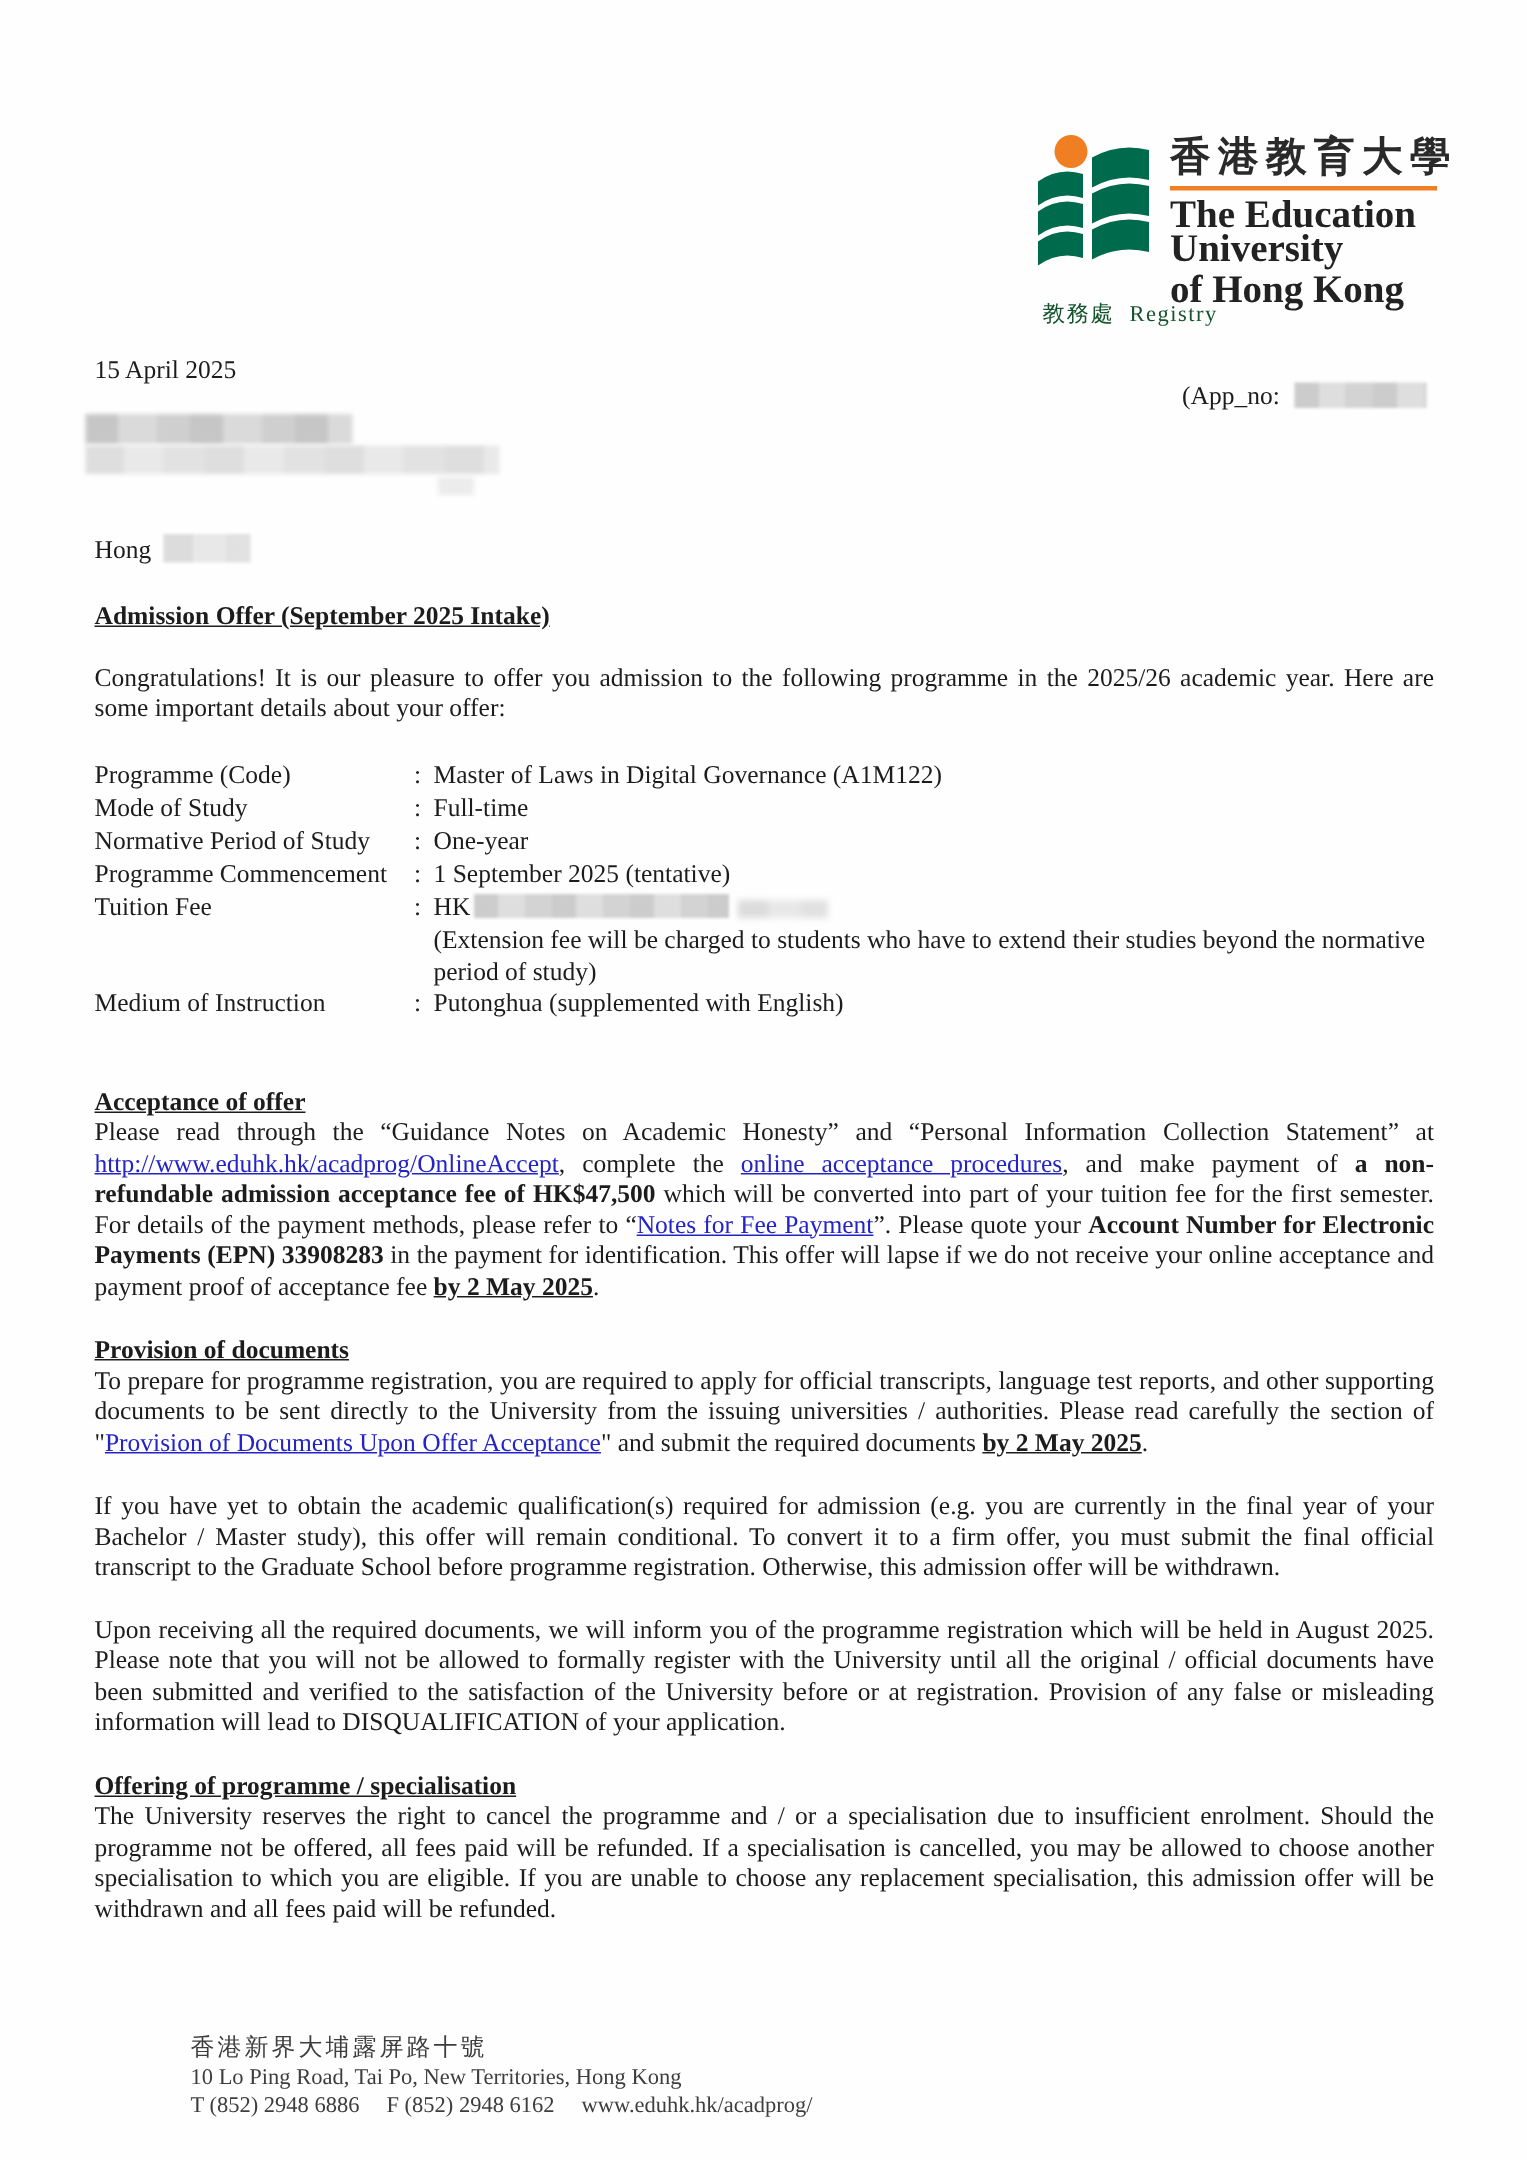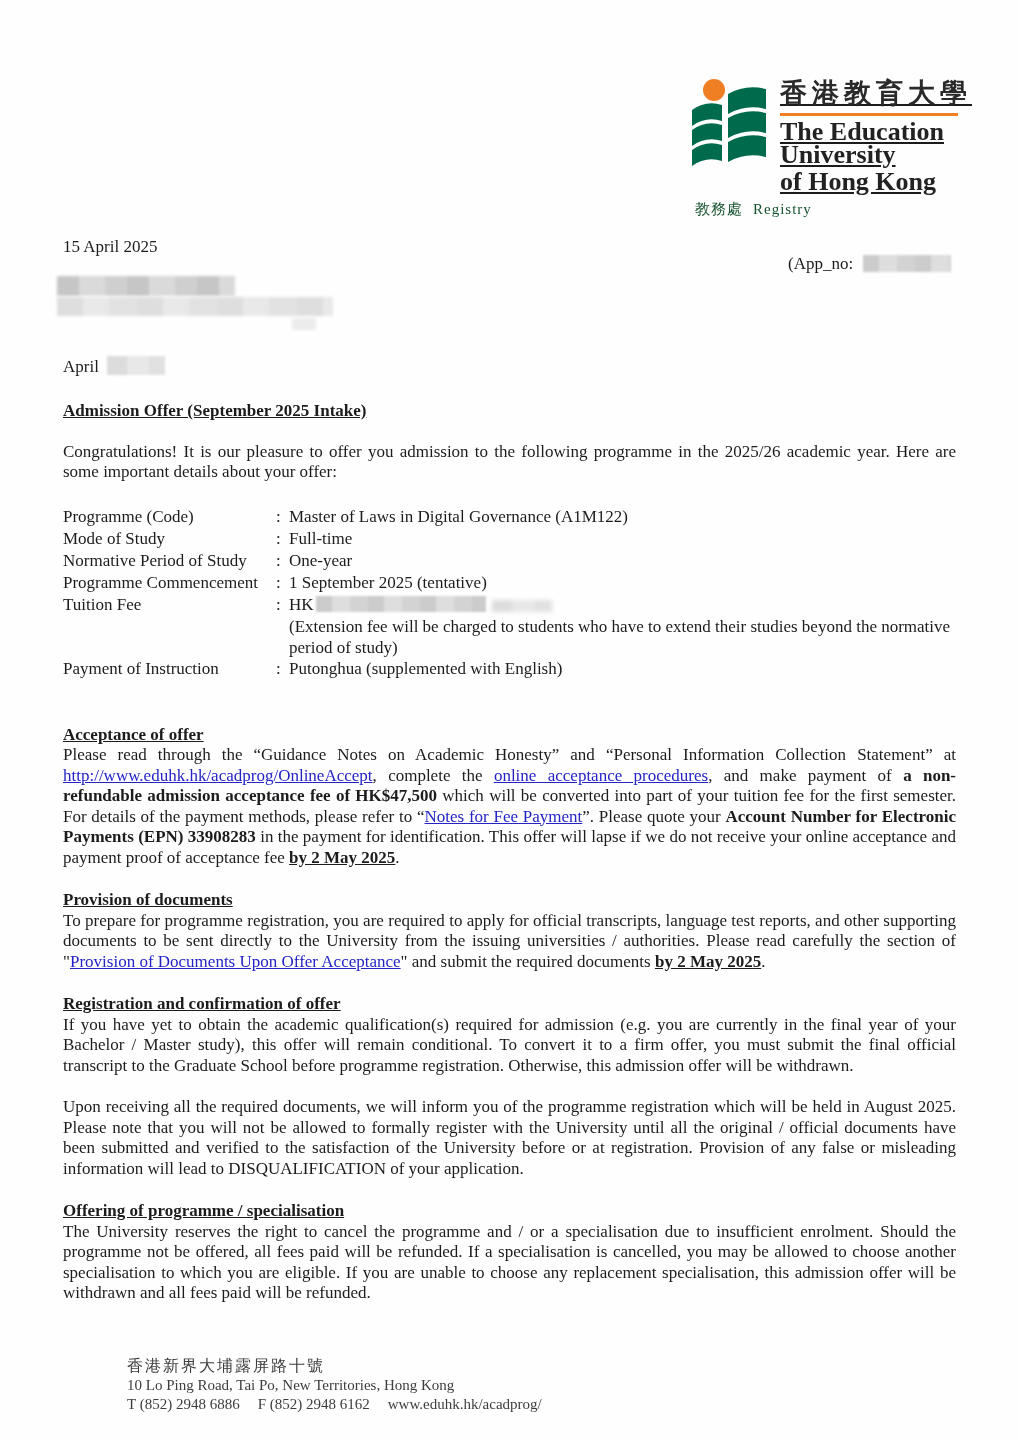--- a/index.html
+++ b/index.html
@@ -14,7 +14,7 @@
   }
 
   
-  .logo{position:absolute;left:690px;top:78px;display:flex;text-decoration:underline;}
+  .logo{position:absolute;left:690px;top:89px;display:flex;}
   .logo-mark{width:78px;height:88px;flex:0 0 auto;}
   .logo-text{margin-left:12px;}
   .logo-zh{font-size:27px;font-weight:bold;letter-spacing:5px;color:#2a2a2a;line-height:30px;}

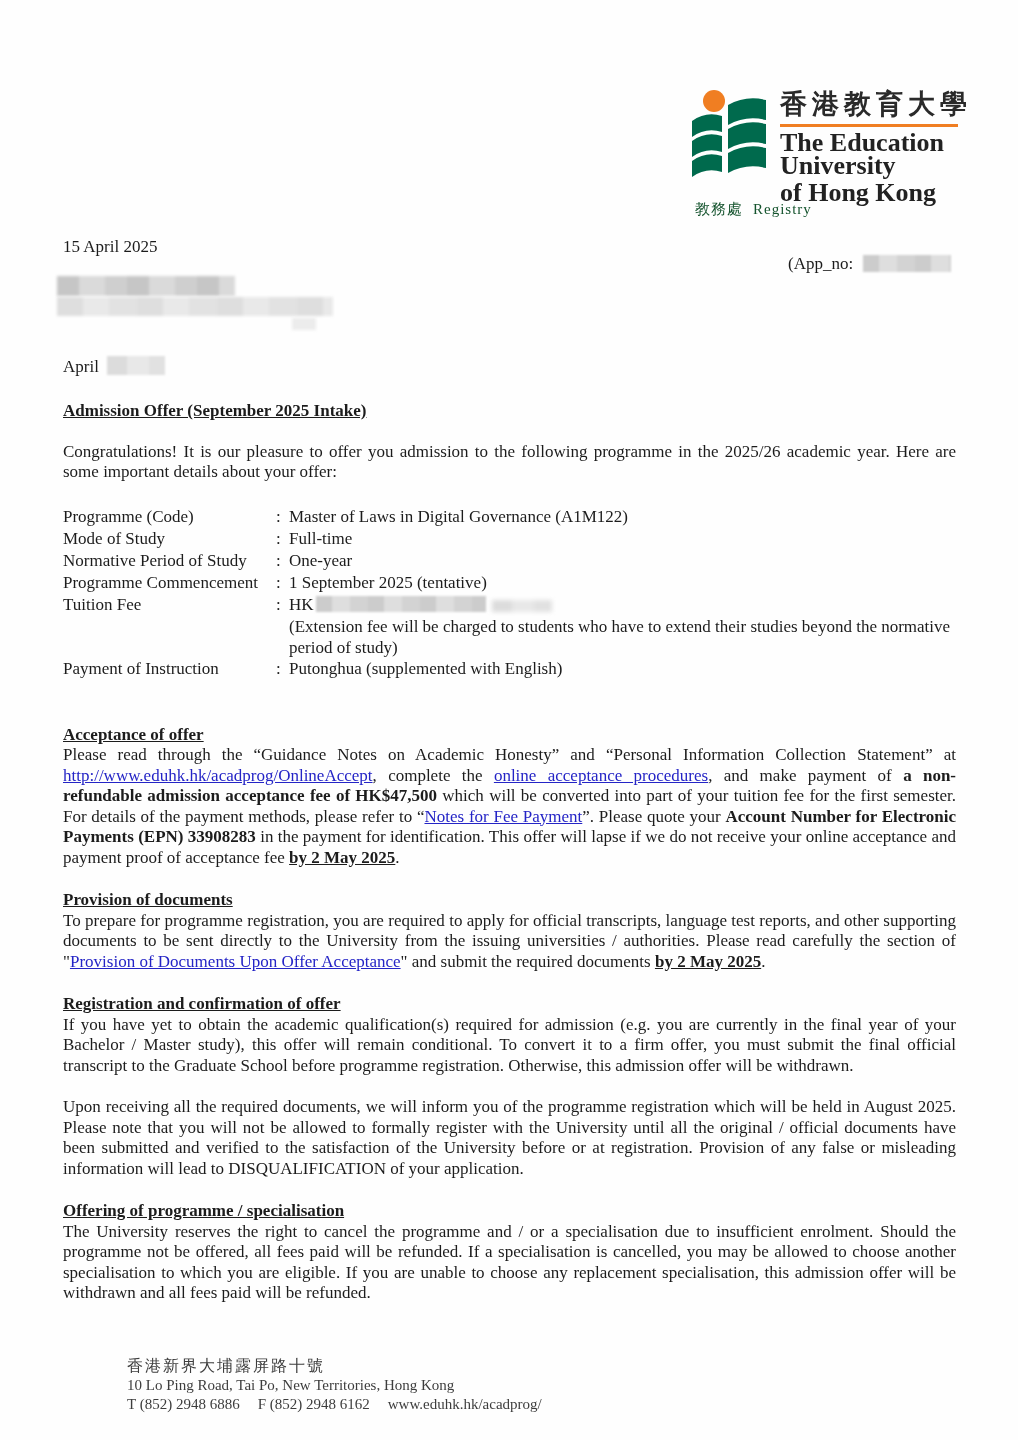--- a/index.html
+++ b/index.html
@@ -112,7 +112,7 @@
   </div>
 
   <div class="dear">
-    <span>April</span><span class="redact light"></span>
+    <span>Hong</span><span class="redact light"></span>
   </div>
 
   <div class="content">

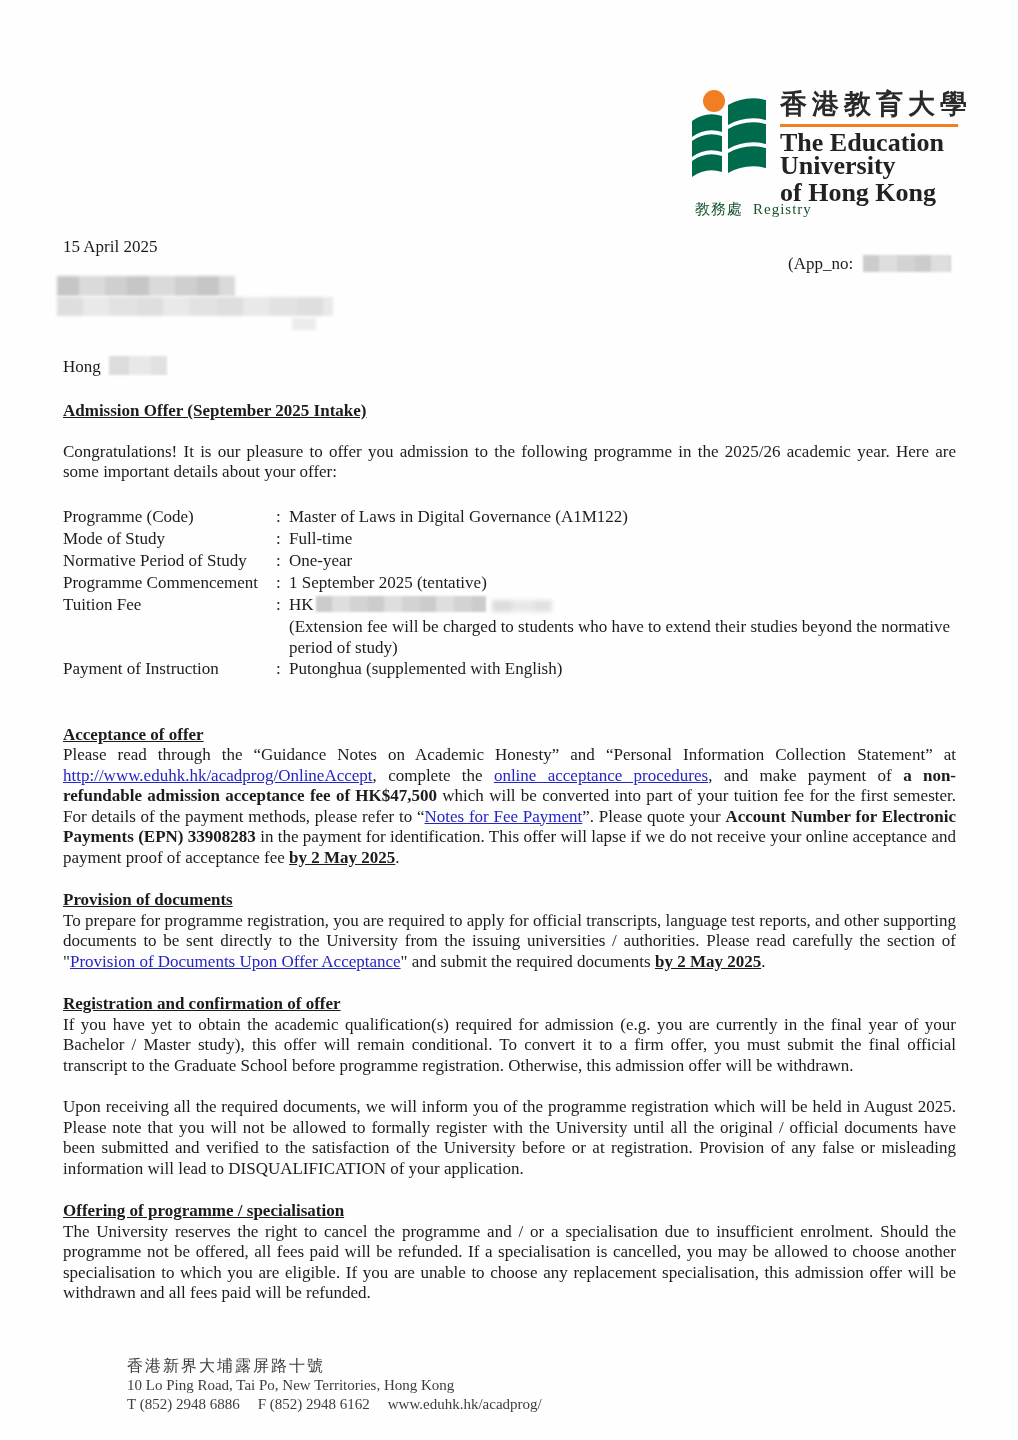--- a/index.html
+++ b/index.html
@@ -146,7 +146,7 @@
           <span><span>HK</span><span class="redact tuition-redact"></span><span class="redact light tuition-tail"></span><div class="details-note">(Extension fee will be charged to students who have to extend their studies beyond the normative period of study)</div></span>
         </div>
         <div class="details-row">
-          <span>Payment of Instruction</span>
+          <span>Medium of Instruction</span>
           <span>:</span>
           <span>Putonghua (supplemented with English)</span>
         </div>

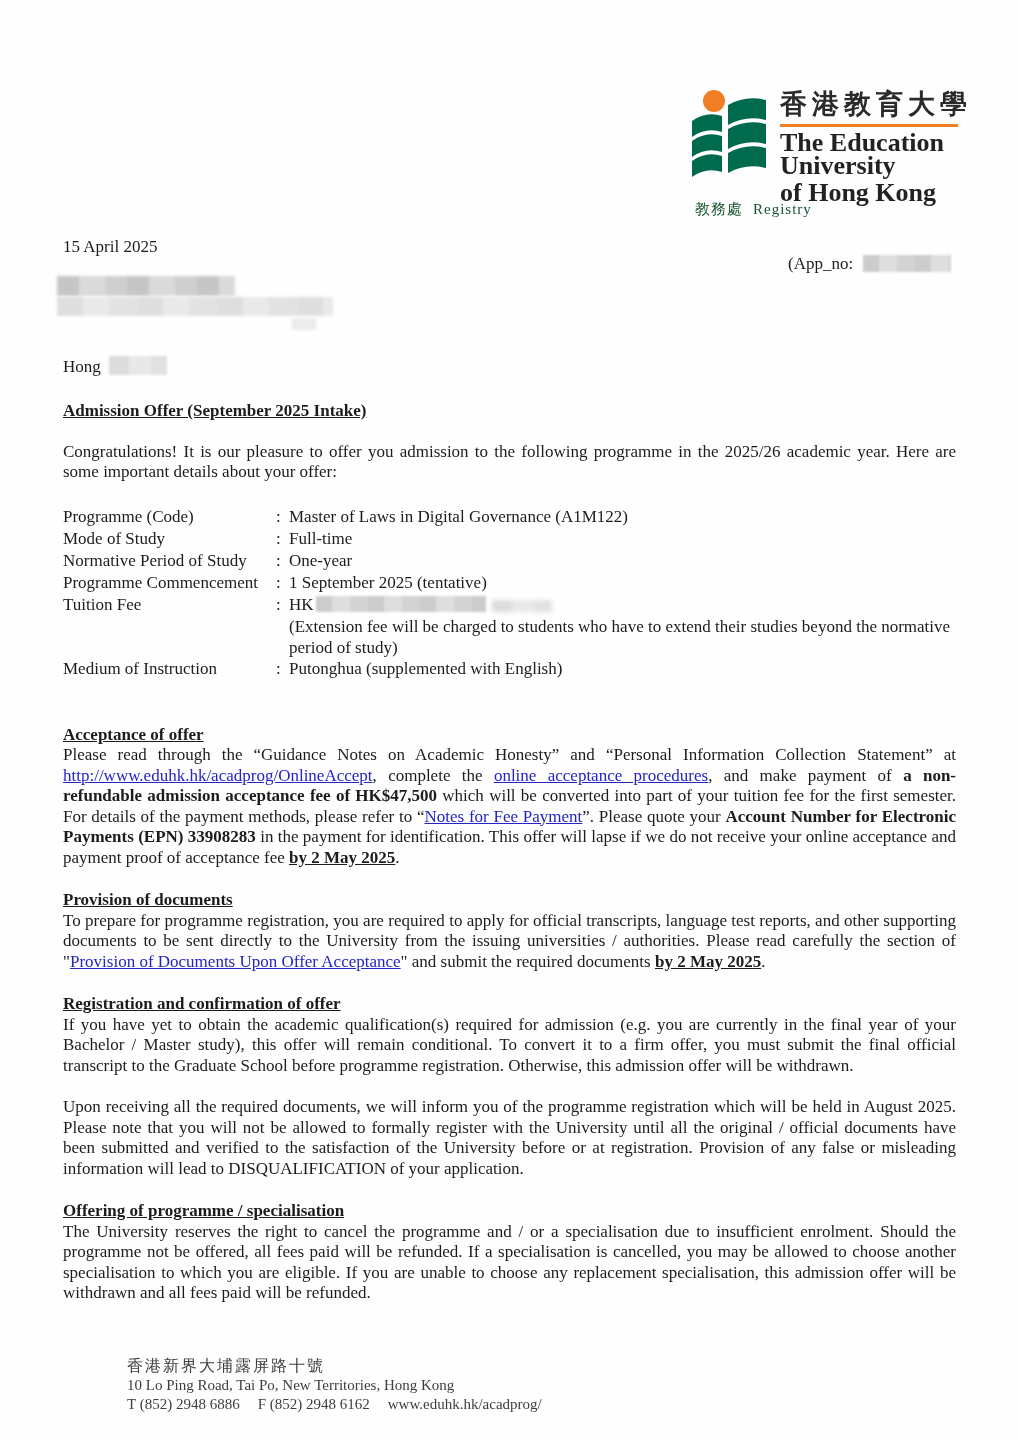--- a/index.html
+++ b/index.html
@@ -162,7 +162,6 @@
           <p><span class="seg-normal">To prepare for programme registration, you are required to apply for official transcripts, language test reports, and other supporting documents to be sent directly to the University from the issuing universities / authorities.  Please read carefully the section of "</span><a class="seg-link">Provision of Documents Upon Offer Acceptance</a><span class="seg-normal">" and submit the required documents </span><span class="seg-bold-underline">by 2 May 2025</span><span class="seg-normal">.</span></p>
         </div>
         <div class="section">
-          <h3 class="section-heading">Registration and confirmation of offer</h3>
           <p><span class="seg-normal">If you have yet to obtain the academic qualification(s) required for admission (e.g. you are currently in the final year of your Bachelor / Master study), this offer will remain conditional.  To convert it to a firm offer, you must submit the final official transcript to the Graduate School before programme registration.  Otherwise, this admission offer will be withdrawn.</span></p>
           <p><span class="seg-normal">Upon receiving all the required documents, we will inform you of the programme registration which will be held in August 2025.  Please note that you will not be allowed to formally register with the University until all the original / official documents have been submitted and verified to the satisfaction of the University before or at registration.  Provision of any false or misleading information will lead to DISQUALIFICATION of your application.</span></p>
         </div>

